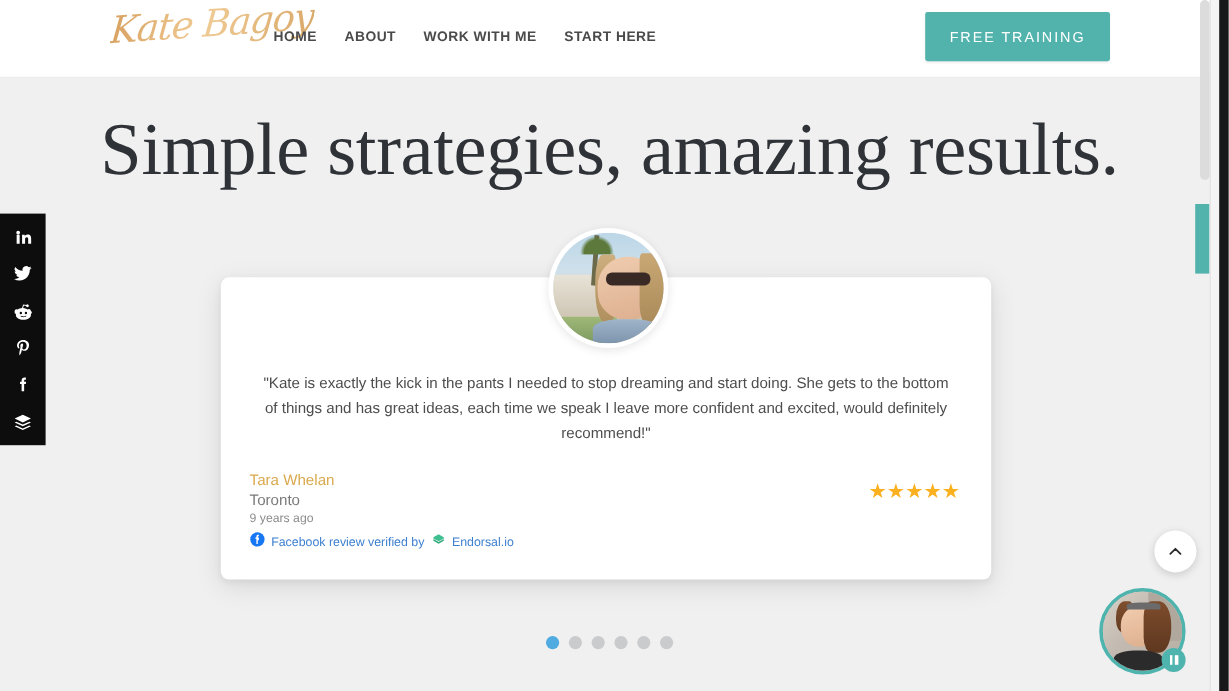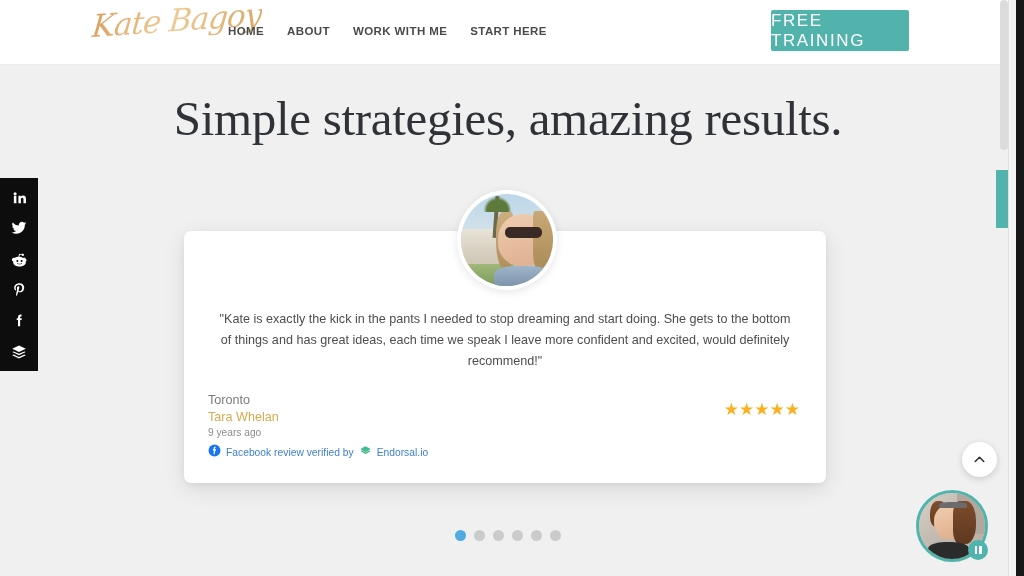--- a/index.html
+++ b/index.html
@@ -54,10 +54,10 @@
     cursor:pointer;
   }
   #cta-button {
-    position:absolute; left:771px; top:10px; width:138px; height:41px;
+    position:absolute; left:771px; top:10px; width:154px; height:41px;
     background:#52b3ad; border-radius:2px;
     display:flex; align-items:center; justify-content:center;
-    color:#ffffff; font-size:17px; font-weight:400;
+    color:#ffffff; font-size:12px; font-weight:400;
     letter-spacing:1.6px; cursor:pointer;
     box-shadow:0 1px 2px rgba(0,0,0,.07);
   }

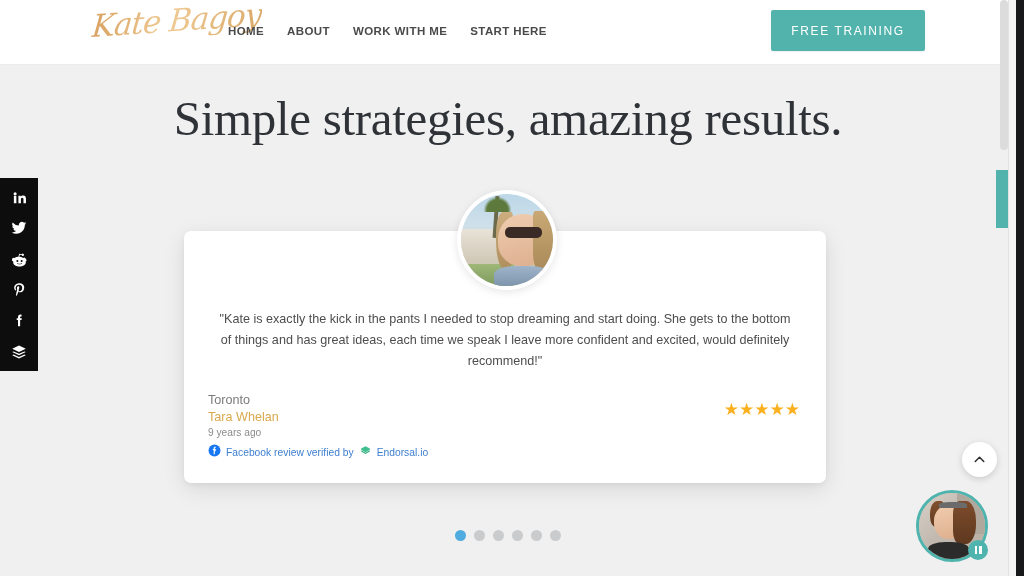--- a/index.html
+++ b/index.html
@@ -67,7 +67,7 @@
     position:absolute; left:0; top:90px; width:1016px;
     text-align:center;
     font-family:"Liberation Serif", serif;
-    font-size:49px; font-weight:400; color:#2f3338;
+    font-size:62px; font-weight:400; color:#2f3338;
     letter-spacing:-0.3px;
   }
 

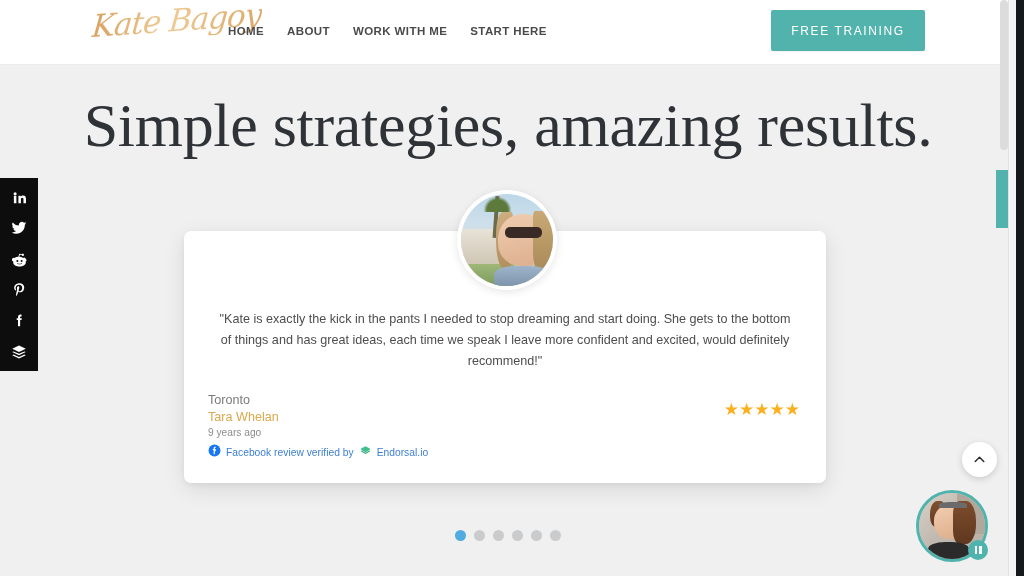--- a/index.html
+++ b/index.html
@@ -272,8 +272,8 @@
     <div id="quote">"Kate is exactly the kick in the pants I needed to stop dreaming and start doing. She gets to the bottom of things and has great ideas, each time we speak I leave more confident and excited, would definitely recommend!"</div>
 
     <div id="author-block">
+      <div id="author-name">Tara Whelan</div>
       <div id="author-loc">Toronto</div>
-      <div id="author-name">Tara Whelan</div>
       <div id="author-time">9 years ago</div>
 
       <div id="verified-row">

